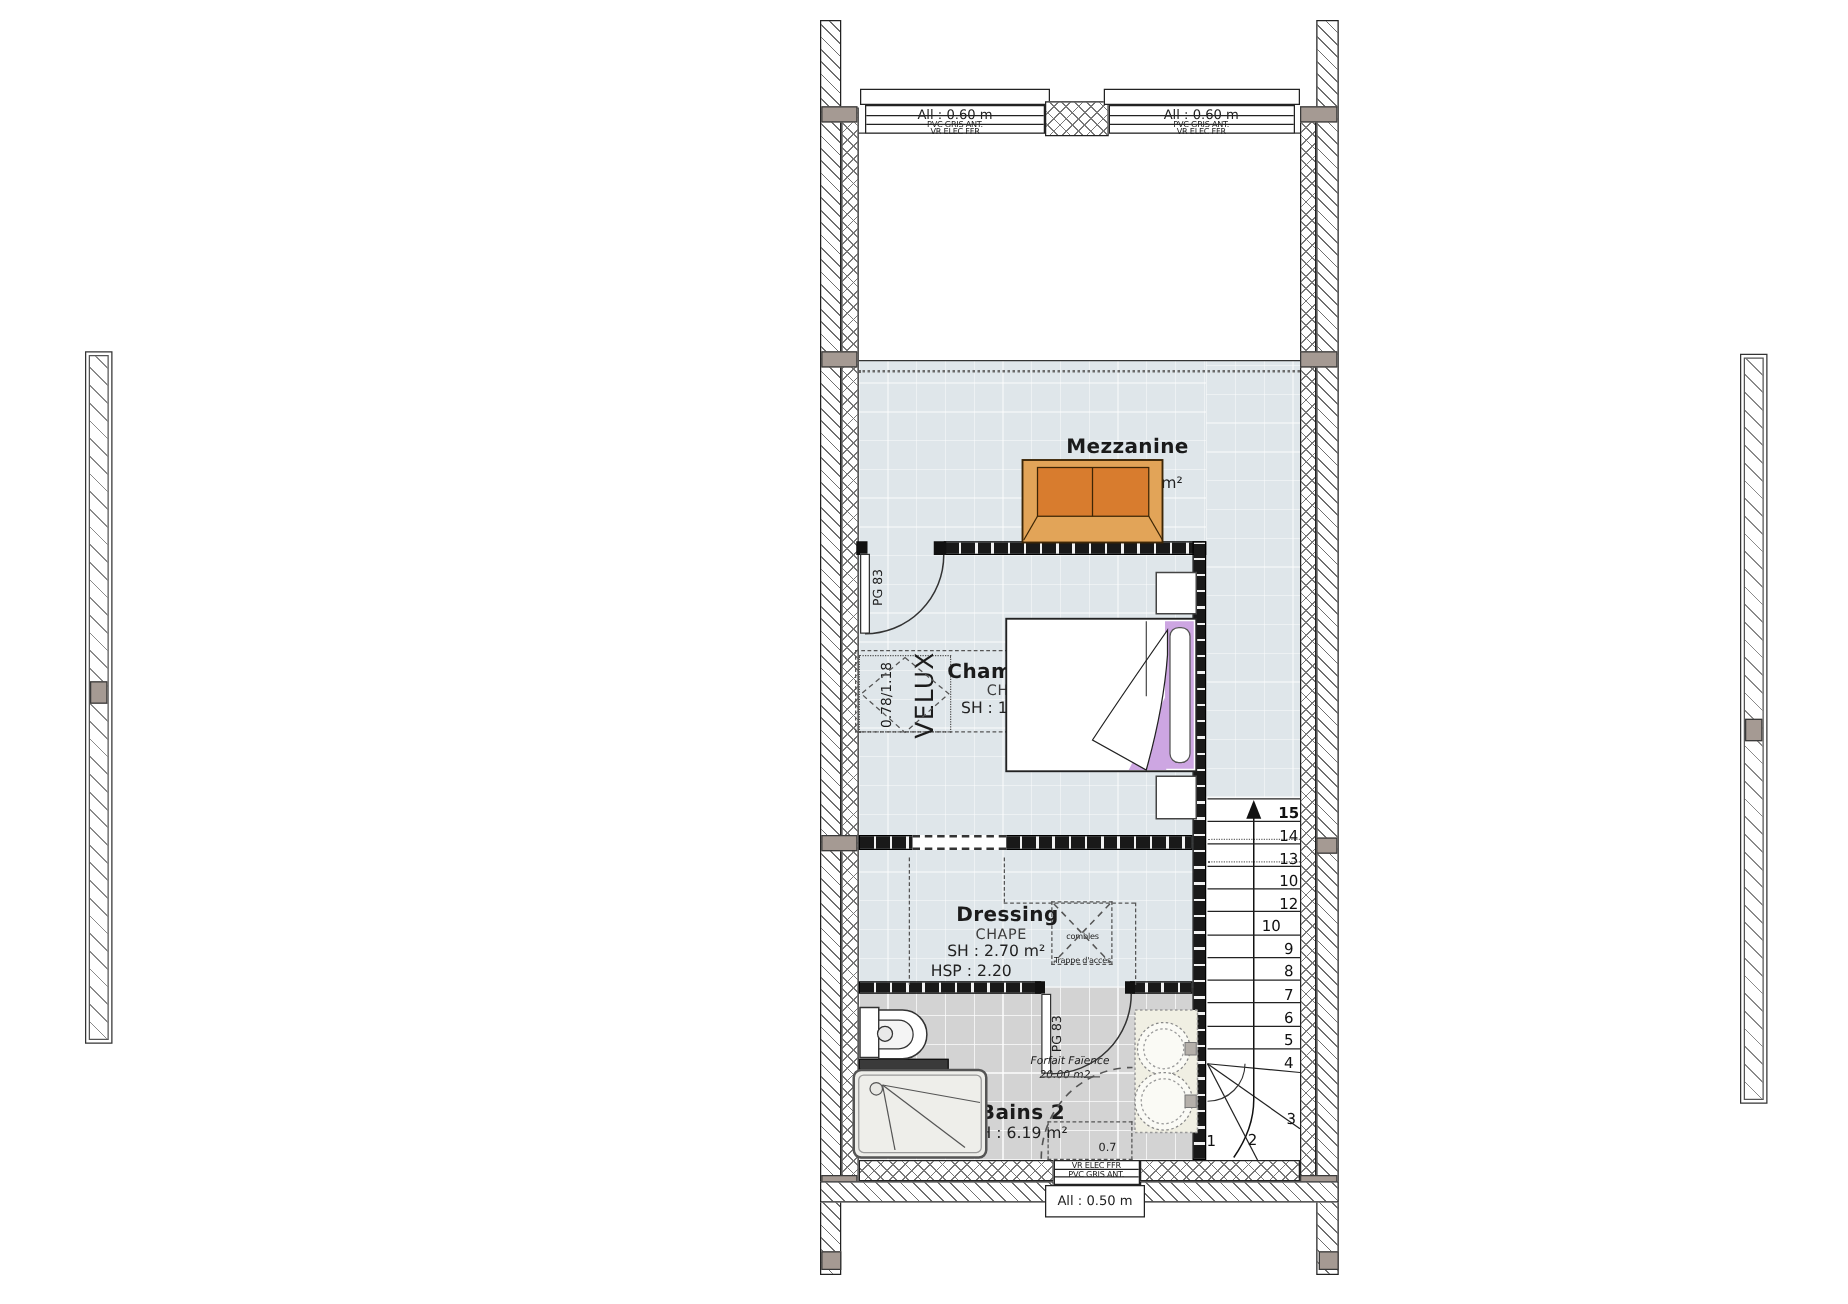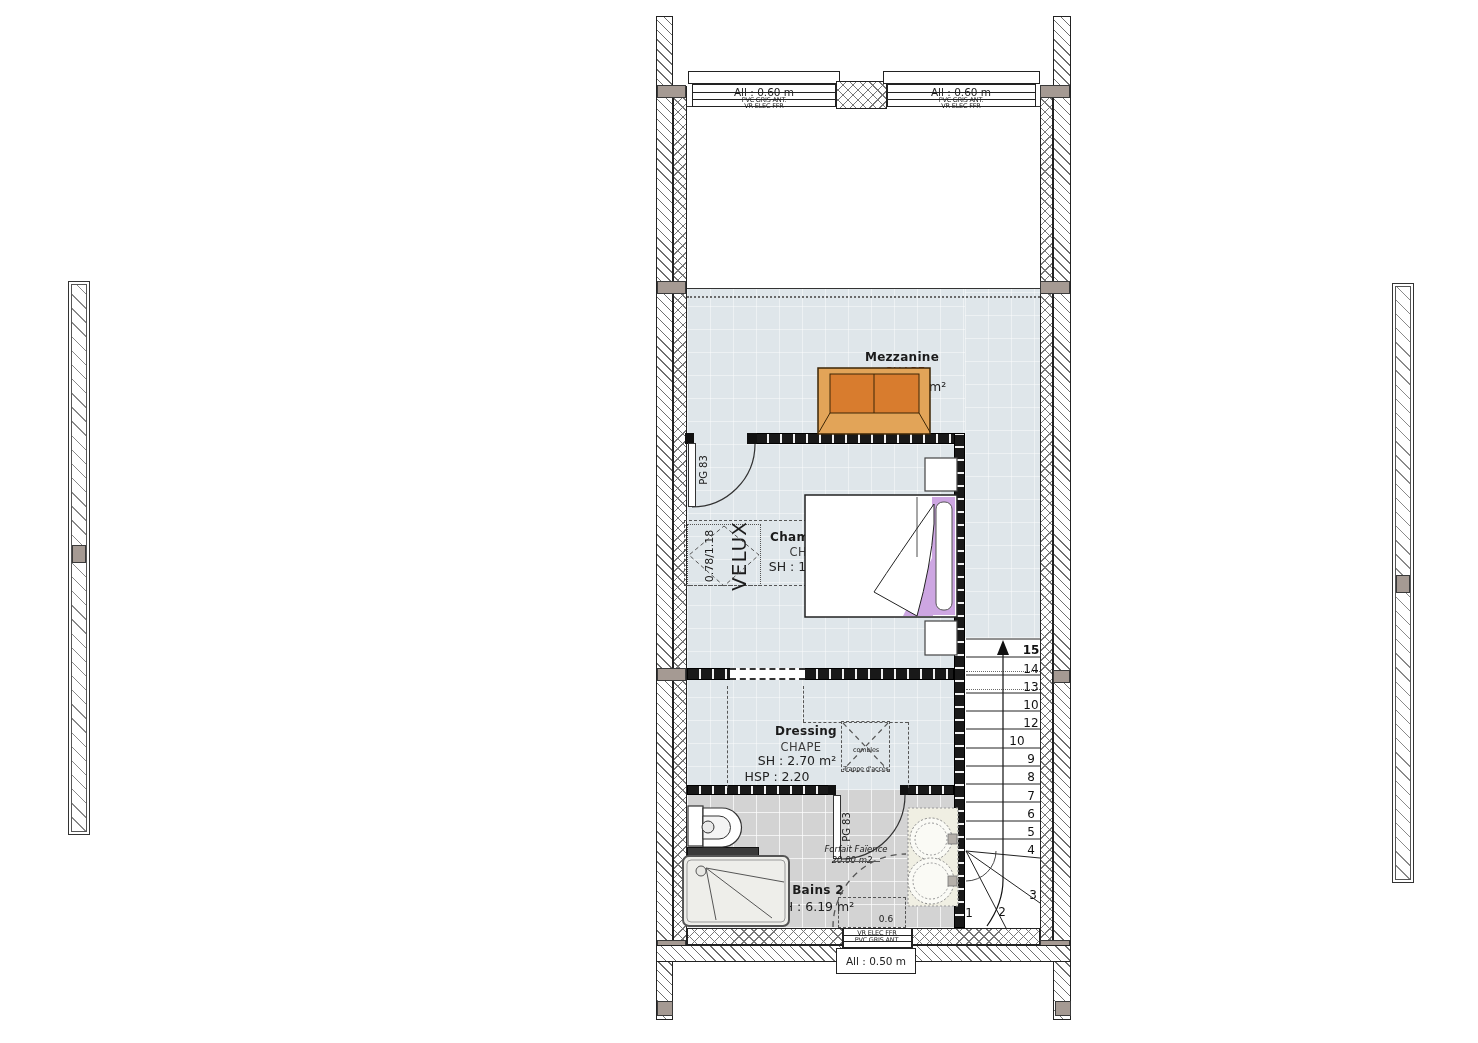--- a/index.html
+++ b/index.html
@@ -31,7 +31,7 @@
   
   .ctr{transform:translate(-50%,-50%);white-space:nowrap;text-align:center;}
   .vtext{transform:translate(-50%,-50%) rotate(-90deg);white-space:nowrap;}
-  .room-name{font-size:12px;font-weight:600;letter-spacing:.3px;text-align:center;}
+  .room-name{font-size:16px;font-weight:600;letter-spacing:.3px;text-align:center;}
   .finish{font-size:11.5px;letter-spacing:.5px;color:#3c3c3c;}
   .finish-mezz{color:#8a3a26;}
   .area{font-size:12.5px;color:#222;}

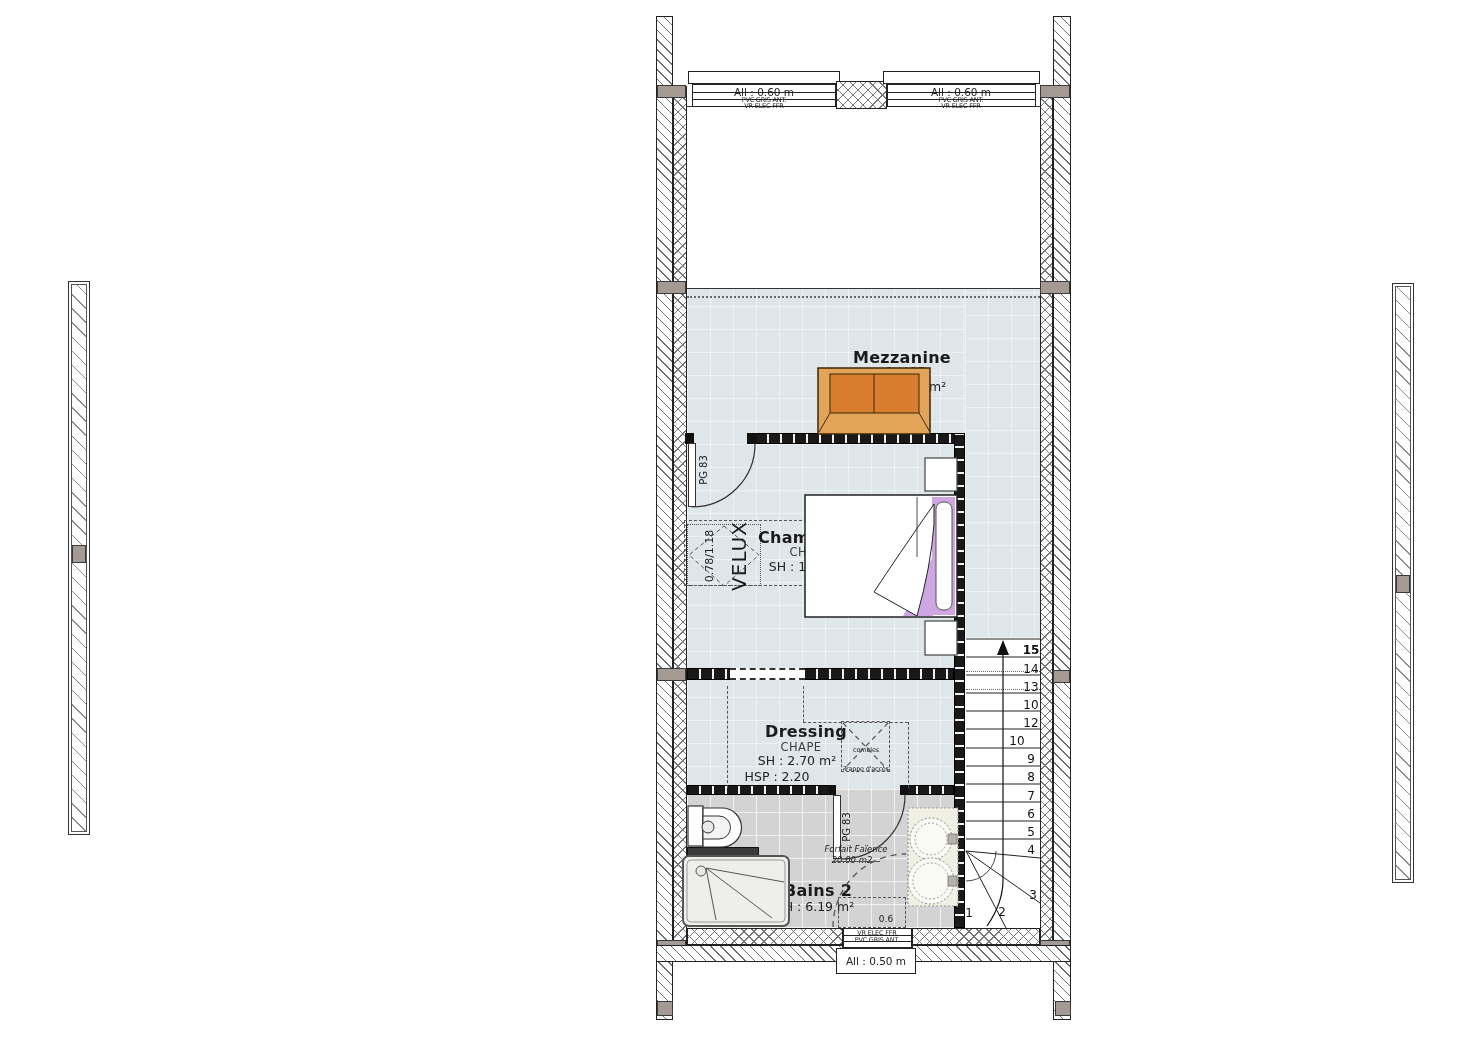--- a/index.html
+++ b/index.html
@@ -123,7 +123,7 @@
   <div class="abs ctr t6" style="left:877px;top:940px;">PVC GRIS ANT.</div>
   <div class="abs sill" style="left:836px;top:948px;width:80px;height:26px;"></div>
   <div class="abs ctr allege" style="left:876px;top:961px;">All : 0.50 m</div>
-  <div class="abs ctr" style="left:886px;top:919px;font-size:9px;">0.6</div>
+  <div class="abs ctr" style="left:886px;top:919px;font-size:9px;">0.7</div>
 
   <div class="abs wall-h" style="left:755px;top:433px;width:210px;height:11px;"></div>
   <div class="abs wall-v" style="left:954px;top:433px;width:11px;height:495px;"></div>

